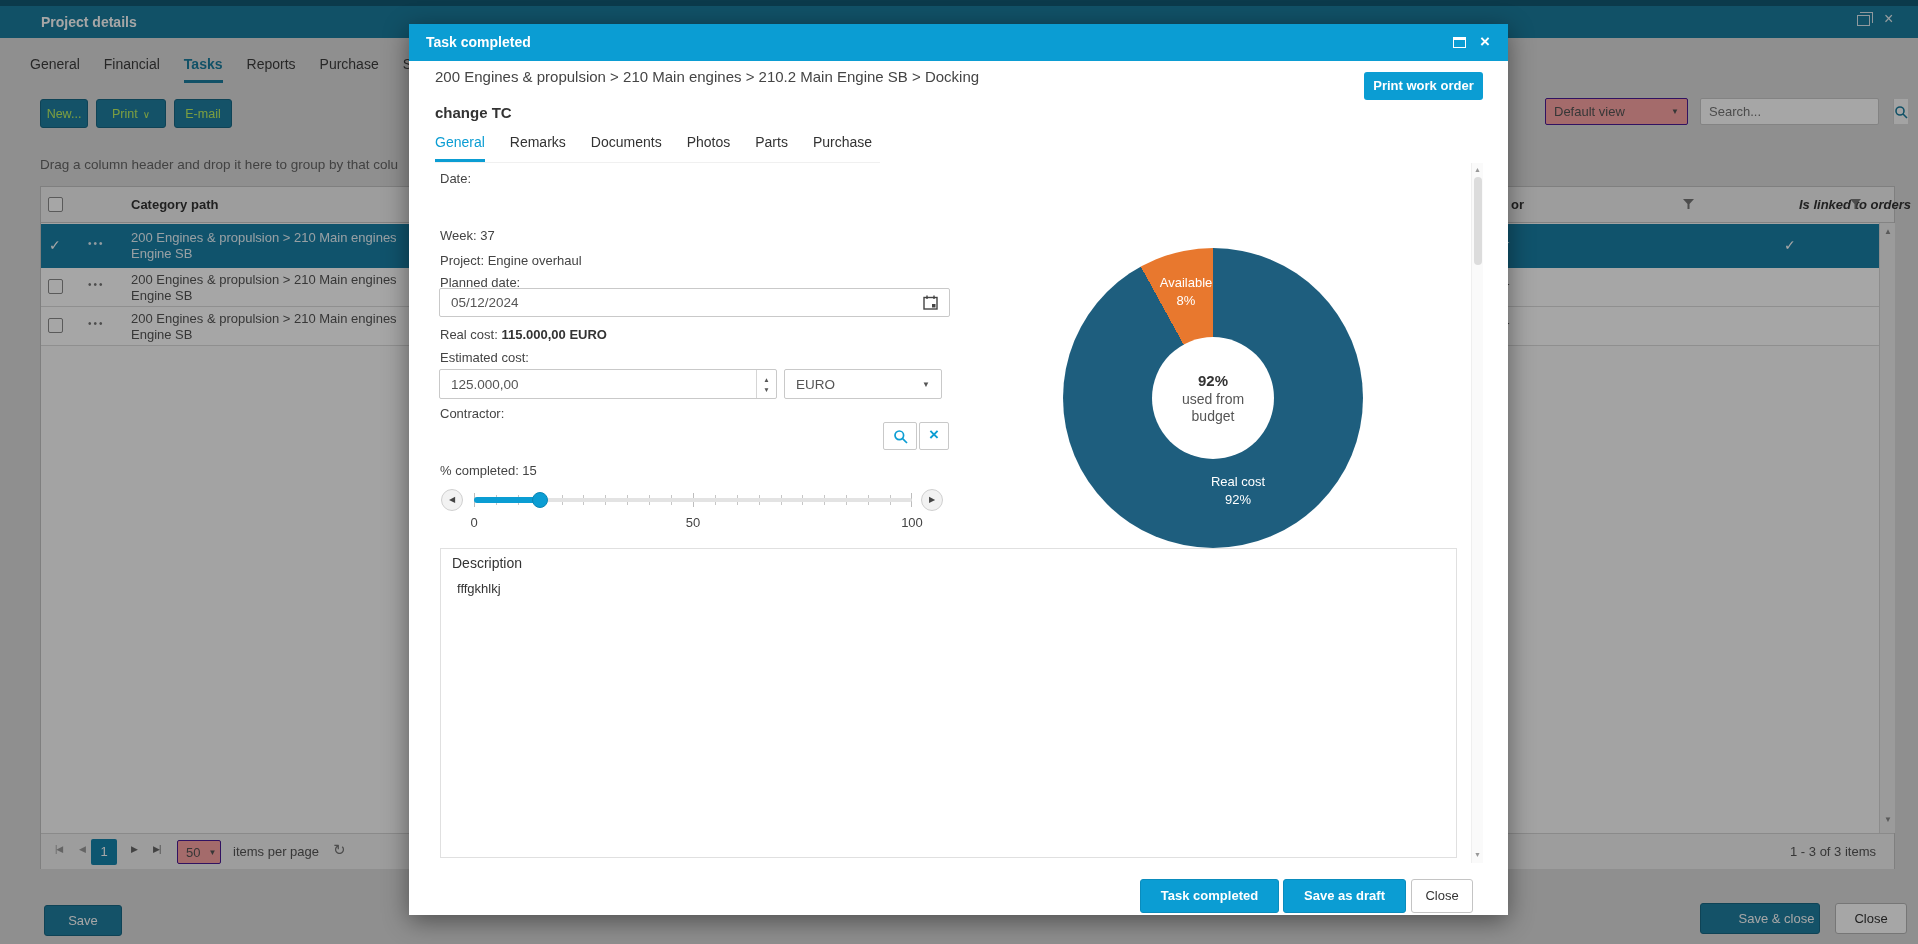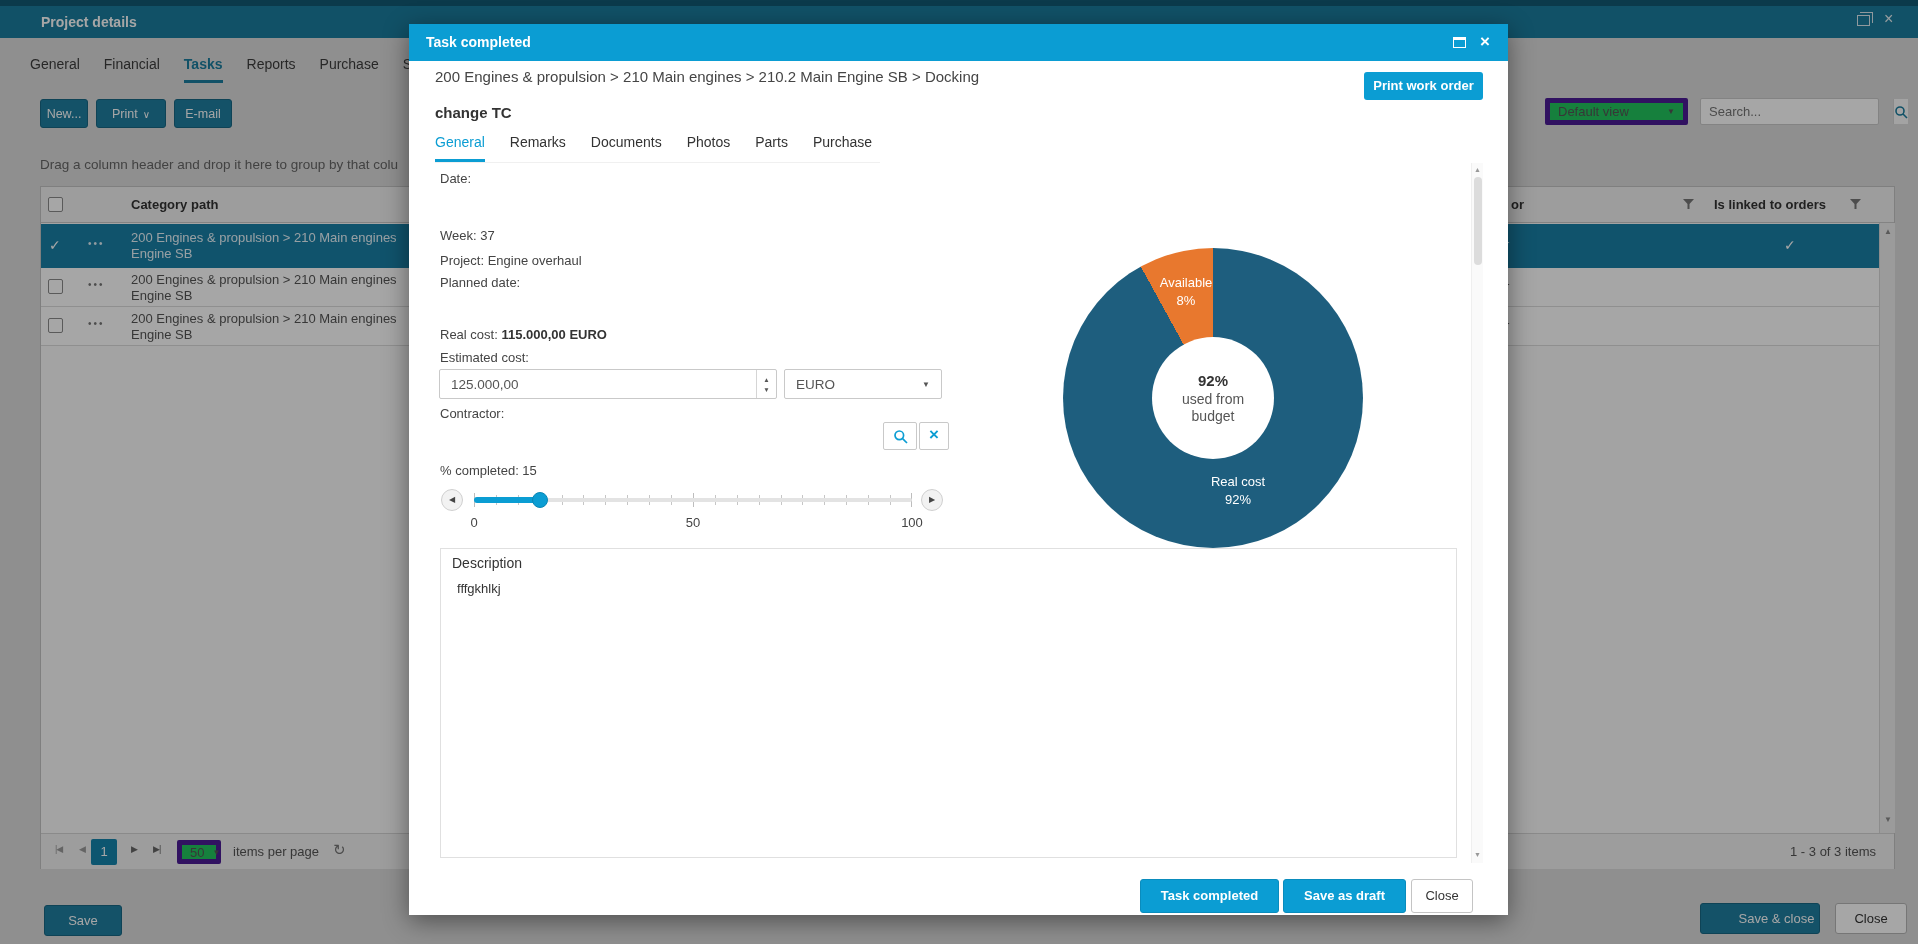--- a/index.html
+++ b/index.html
@@ -25,7 +25,7 @@
   .page-tab { padding-bottom:8px; }
   .page-tab.active { color:var(--page-teal); font-weight:bold; border-bottom:3px solid var(--page-teal); }
 
-  .tbtn { height:29px; background:var(--btn-teal); color:#ffffff; font-size:12.5px; border:1px solid #186885; border-radius:3px; display:flex; align-items:center; justify-content:center; gap:5px; }
+  .tbtn { height:29px; background:var(--btn-teal); color:#bef264; font-size:12.5px; border:1px solid #186885; border-radius:3px; display:flex; align-items:center; justify-content:center; gap:5px; }
   .chev { font-size:10px; margin-top:1px; }
 
   .select-box { background:#22c55e; border:5px solid #4c1d95; border-radius:2px; color:#555; font-size:13px; display:flex; align-items:center; justify-content:space-between; padding:0 8px;gap:8px; }

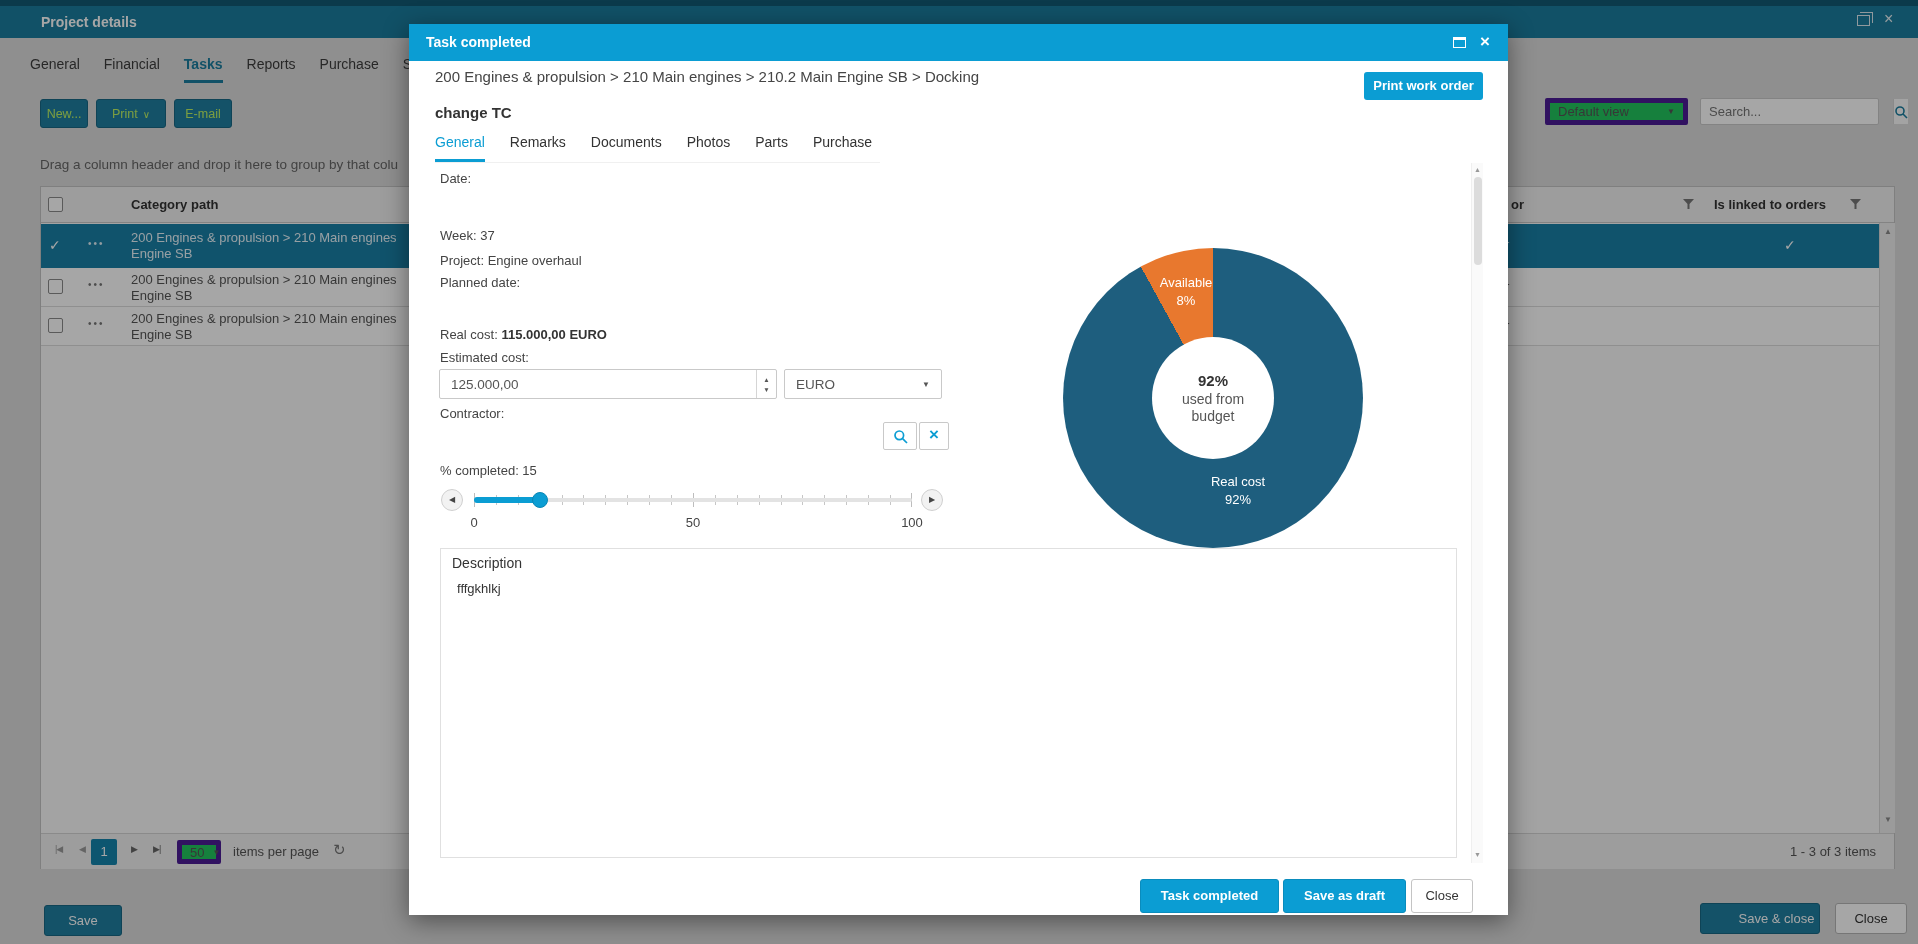--- a/index.html
+++ b/index.html
@@ -28,7 +28,7 @@
   .tbtn { height:29px; background:var(--btn-teal); color:#bef264; font-size:12.5px; border:1px solid #186885; border-radius:3px; display:flex; align-items:center; justify-content:center; gap:5px; }
   .chev { font-size:10px; margin-top:1px; }
 
-  .select-box { background:#22c55e; border:5px solid #4c1d95; border-radius:2px; color:#555; font-size:13px; display:flex; align-items:center; justify-content:space-between; padding:0 8px;gap:8px; }
+  .select-box { background:#fca5a5; border:1px solid #4c1d95; border-radius:2px; color:#555; font-size:13px; display:flex; align-items:center; justify-content:space-between; padding:0 8px;gap:8px; }
   .caret { font-size:8px; color:#555; }
 
   .search-wrap { left:1700px; top:98px; width:179px; height:27px; background:#fff; border:1px solid #c9c9c9; border-radius:2px; display:flex; }

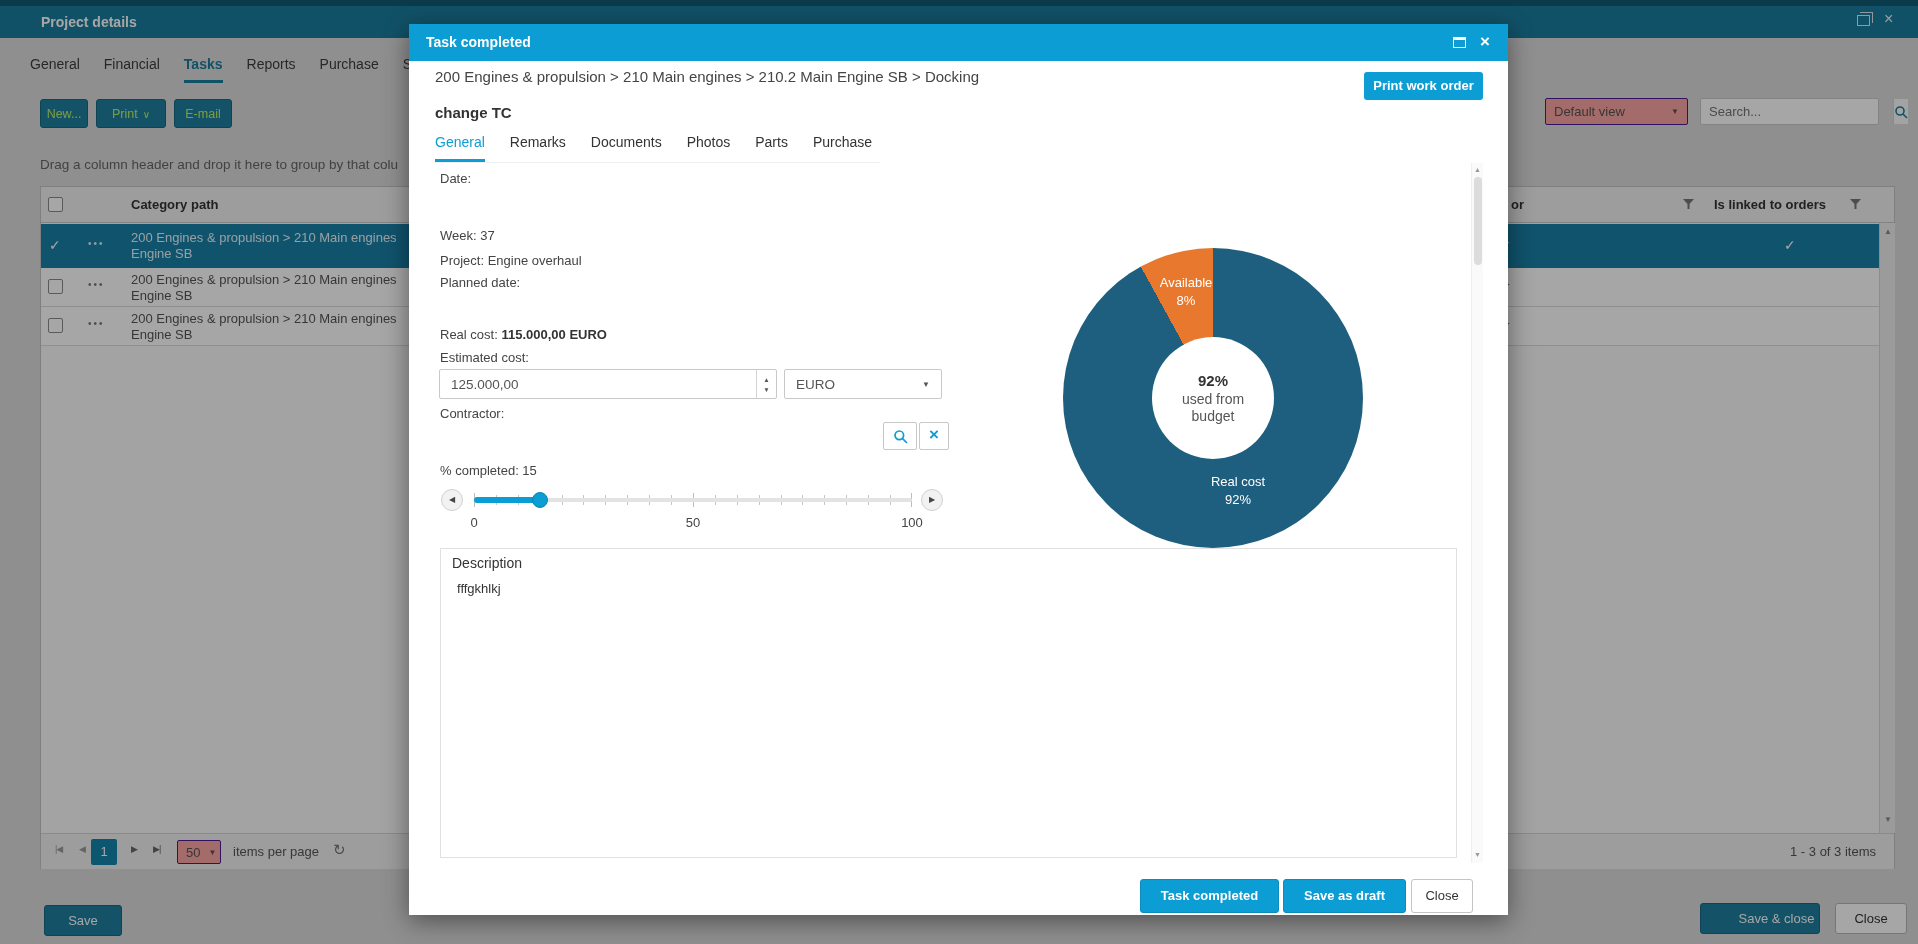--- a/index.html
+++ b/index.html
@@ -171,7 +171,7 @@
       <svg class="abs funnel" style="left:1642px;top:12px;" width="11" height="11" viewBox="0 0 11 11">
           <path d="M0 0 H11 L6.5 5 V10 H4.5 V5 Z" fill="#777"></path>
         </svg>
-      <div class="abs g-col-label" style="left:1673px;">Is linked to orders</div>
+      <div class="abs g-col-label" style="left:1758px;font-style:italic;">Is linked to orders</div>
       <svg class="abs funnel" style="left:1809px;top:12px;" width="11" height="11" viewBox="0 0 11 11">
           <path d="M0 0 H11 L6.5 5 V10 H4.5 V5 Z" fill="#777"></path>
         </svg>

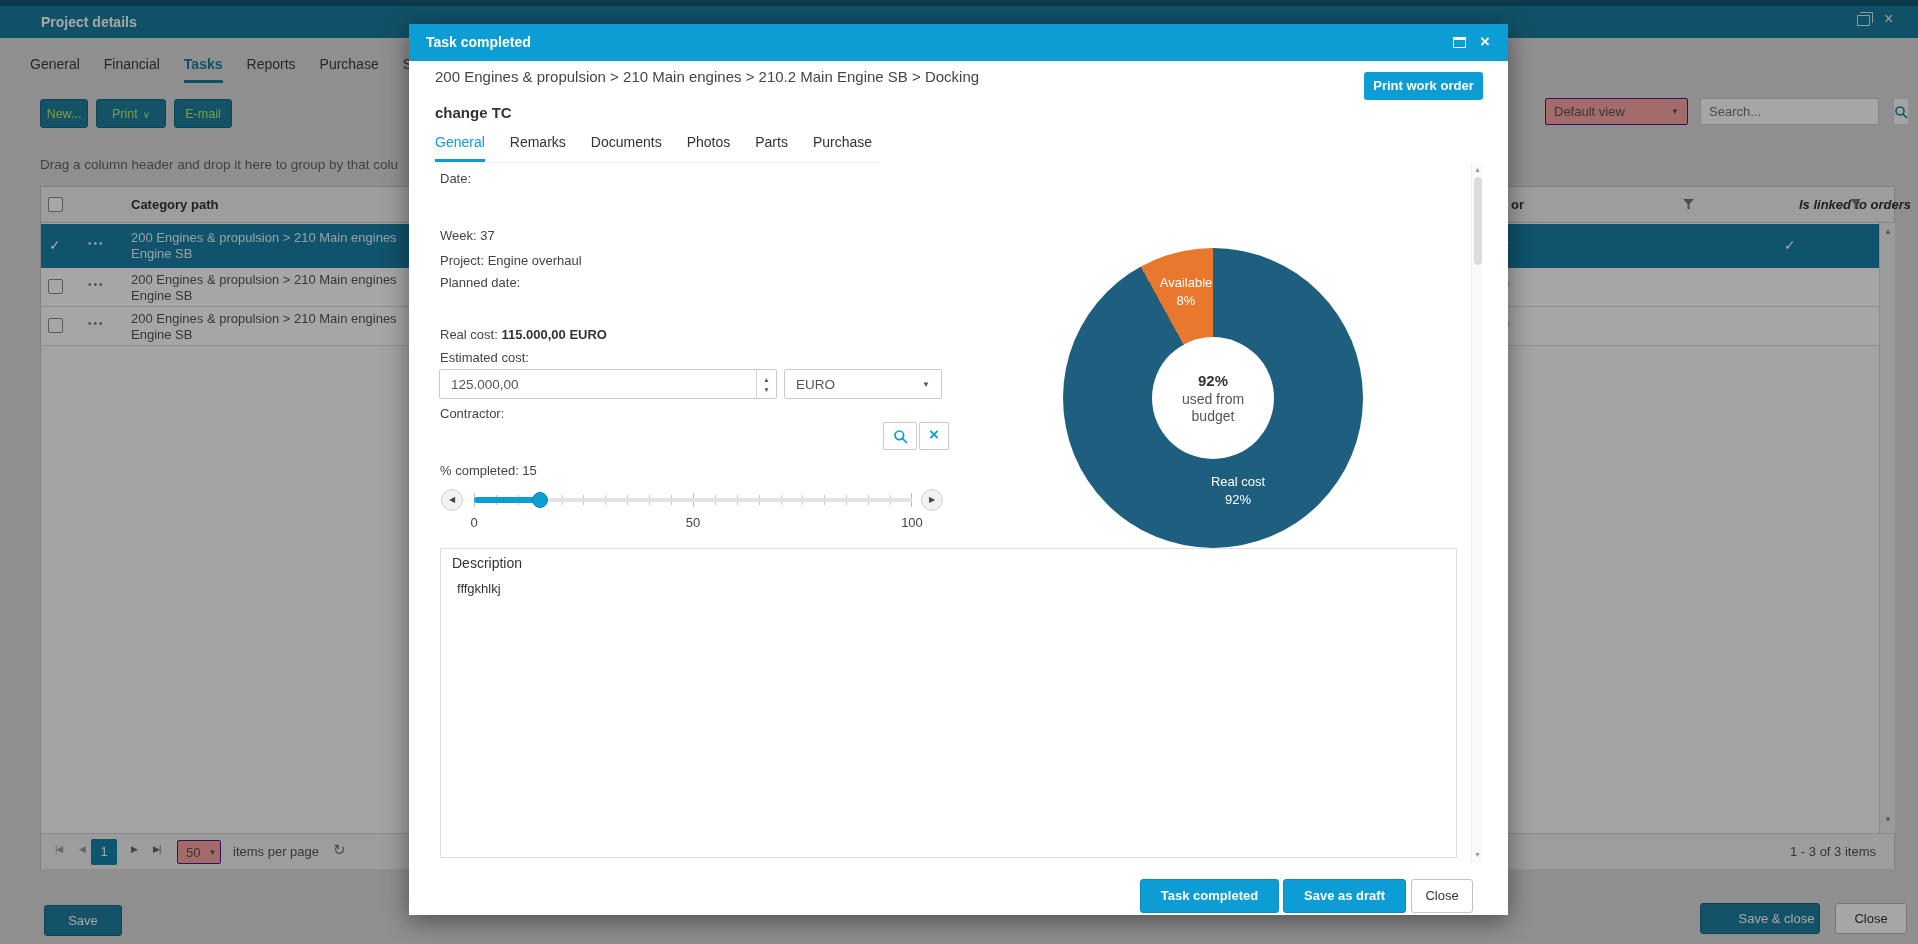--- a/index.html
+++ b/index.html
@@ -251,6 +251,15 @@
   <div class="abs f-label" style="left:31px;top:229px;">Project: Engine overhaul</div>
   <div class="abs f-label" style="left:31px;top:251px;">Planned date:</div>
 
+  <div class="abs f-input" style="left:30px;top:264px;width:511px;height:29px;">
+    <span>05/12/2024</span>
+    <svg class="cal" width="15" height="15" viewBox="0 0 15 15">
+        <rect x="1" y="2.5" width="13" height="11.5" fill="none" stroke="#444" stroke-width="1.4"></rect>
+        <line x1="4" y1="0.5" x2="4" y2="4" stroke="#444" stroke-width="1.4"></line>
+        <line x1="11" y1="0.5" x2="11" y2="4" stroke="#444" stroke-width="1.4"></line>
+        <rect x="9" y="9" width="3.5" height="3.5" fill="#444"></rect>
+      </svg>
+  </div>
 
   <div class="abs f-label" style="left:31px;top:303px;">
     <span>Real cost:</span>

